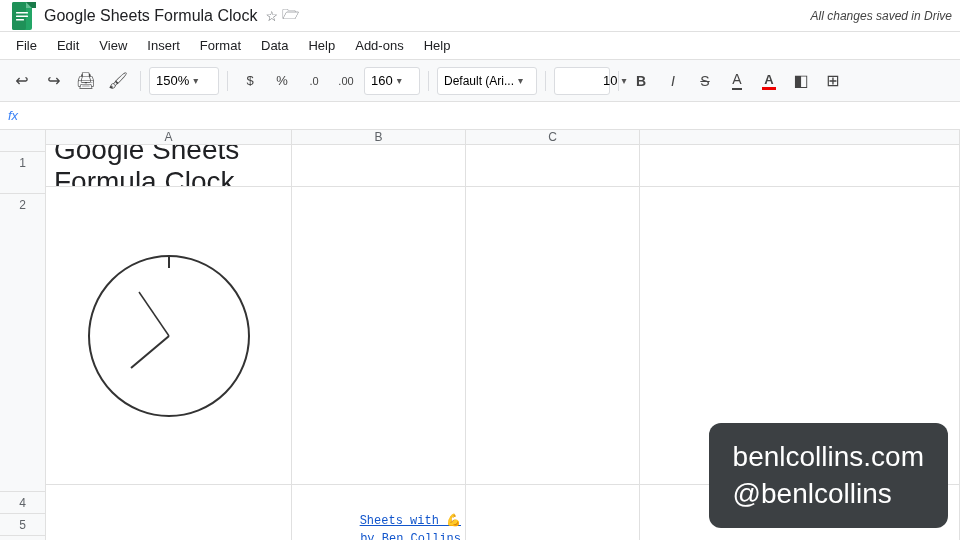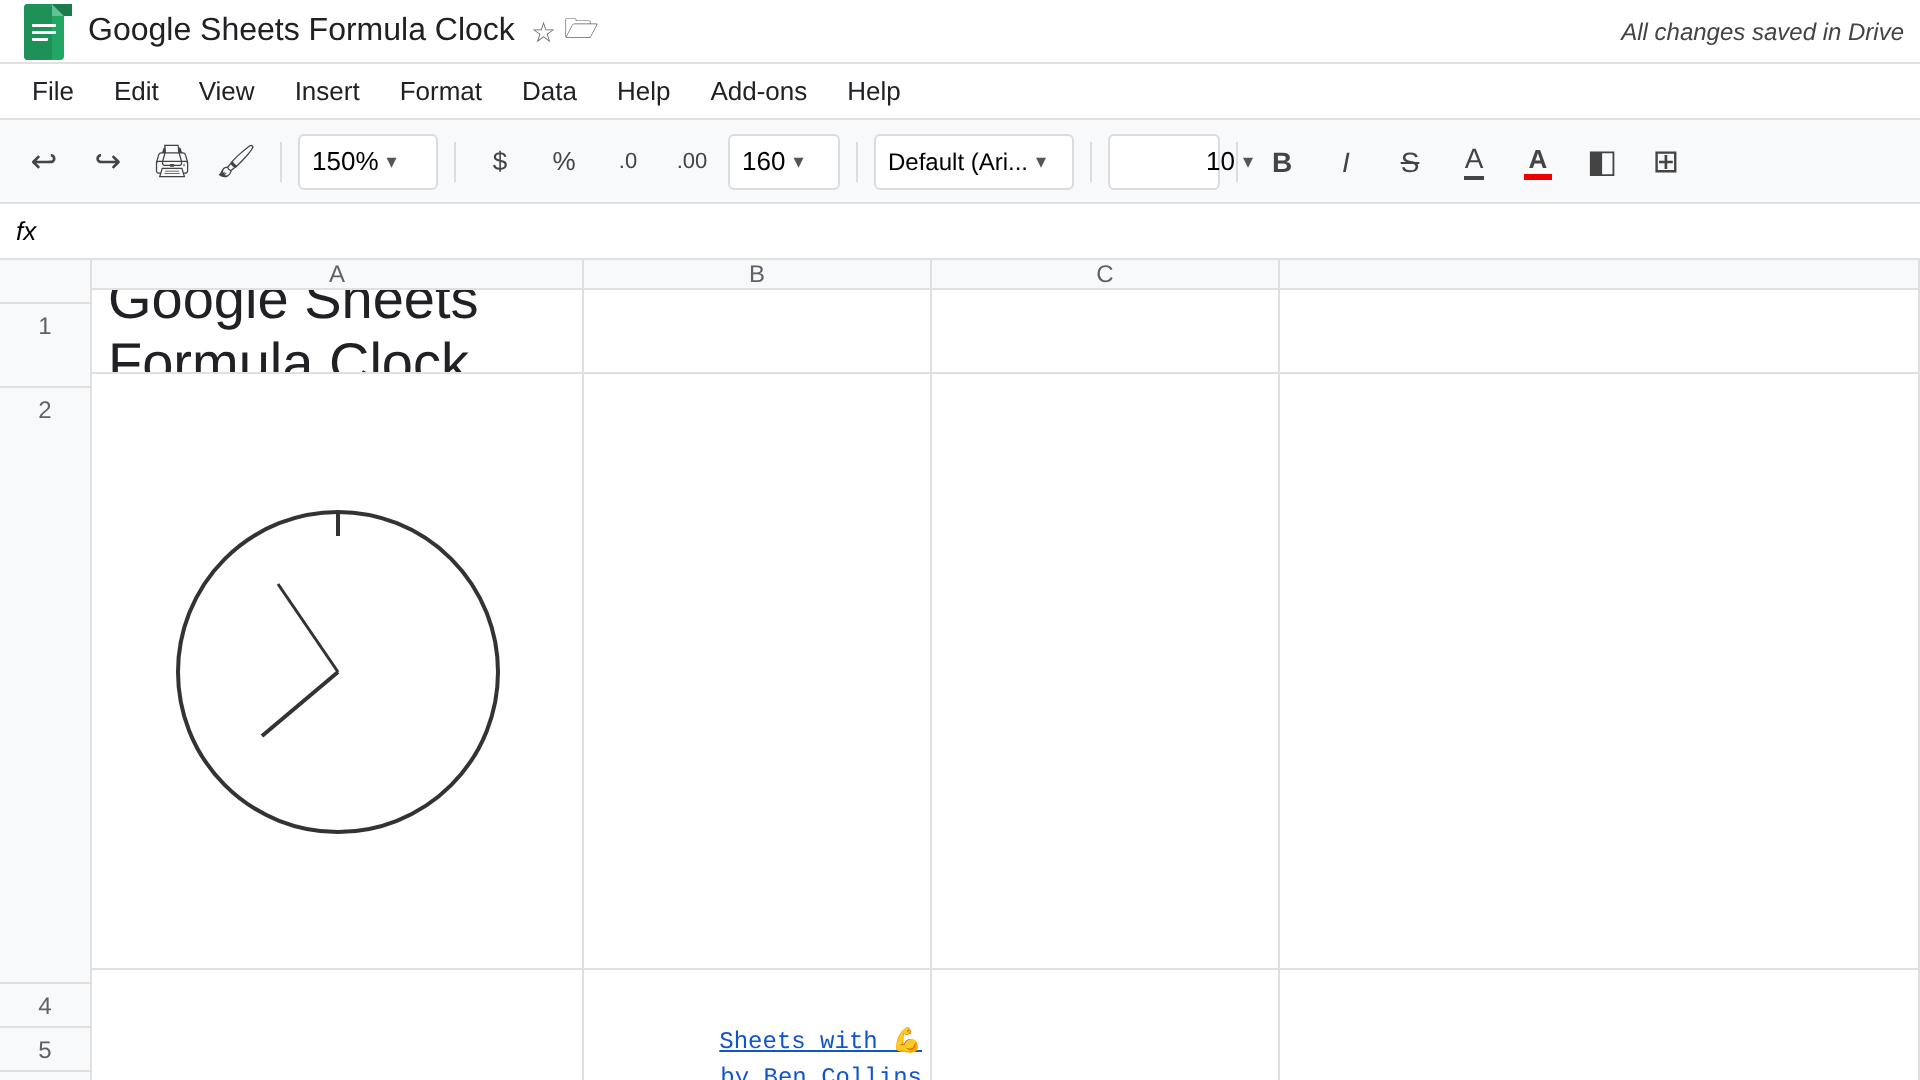--- a/index.html
+++ b/index.html
@@ -117,7 +117,7 @@
     }
     #fx-label {
       font-size: 13px;
-      color: #000000;
+      color: #3b82f6;
       margin-right: 8px;
       font-style: italic;
     }

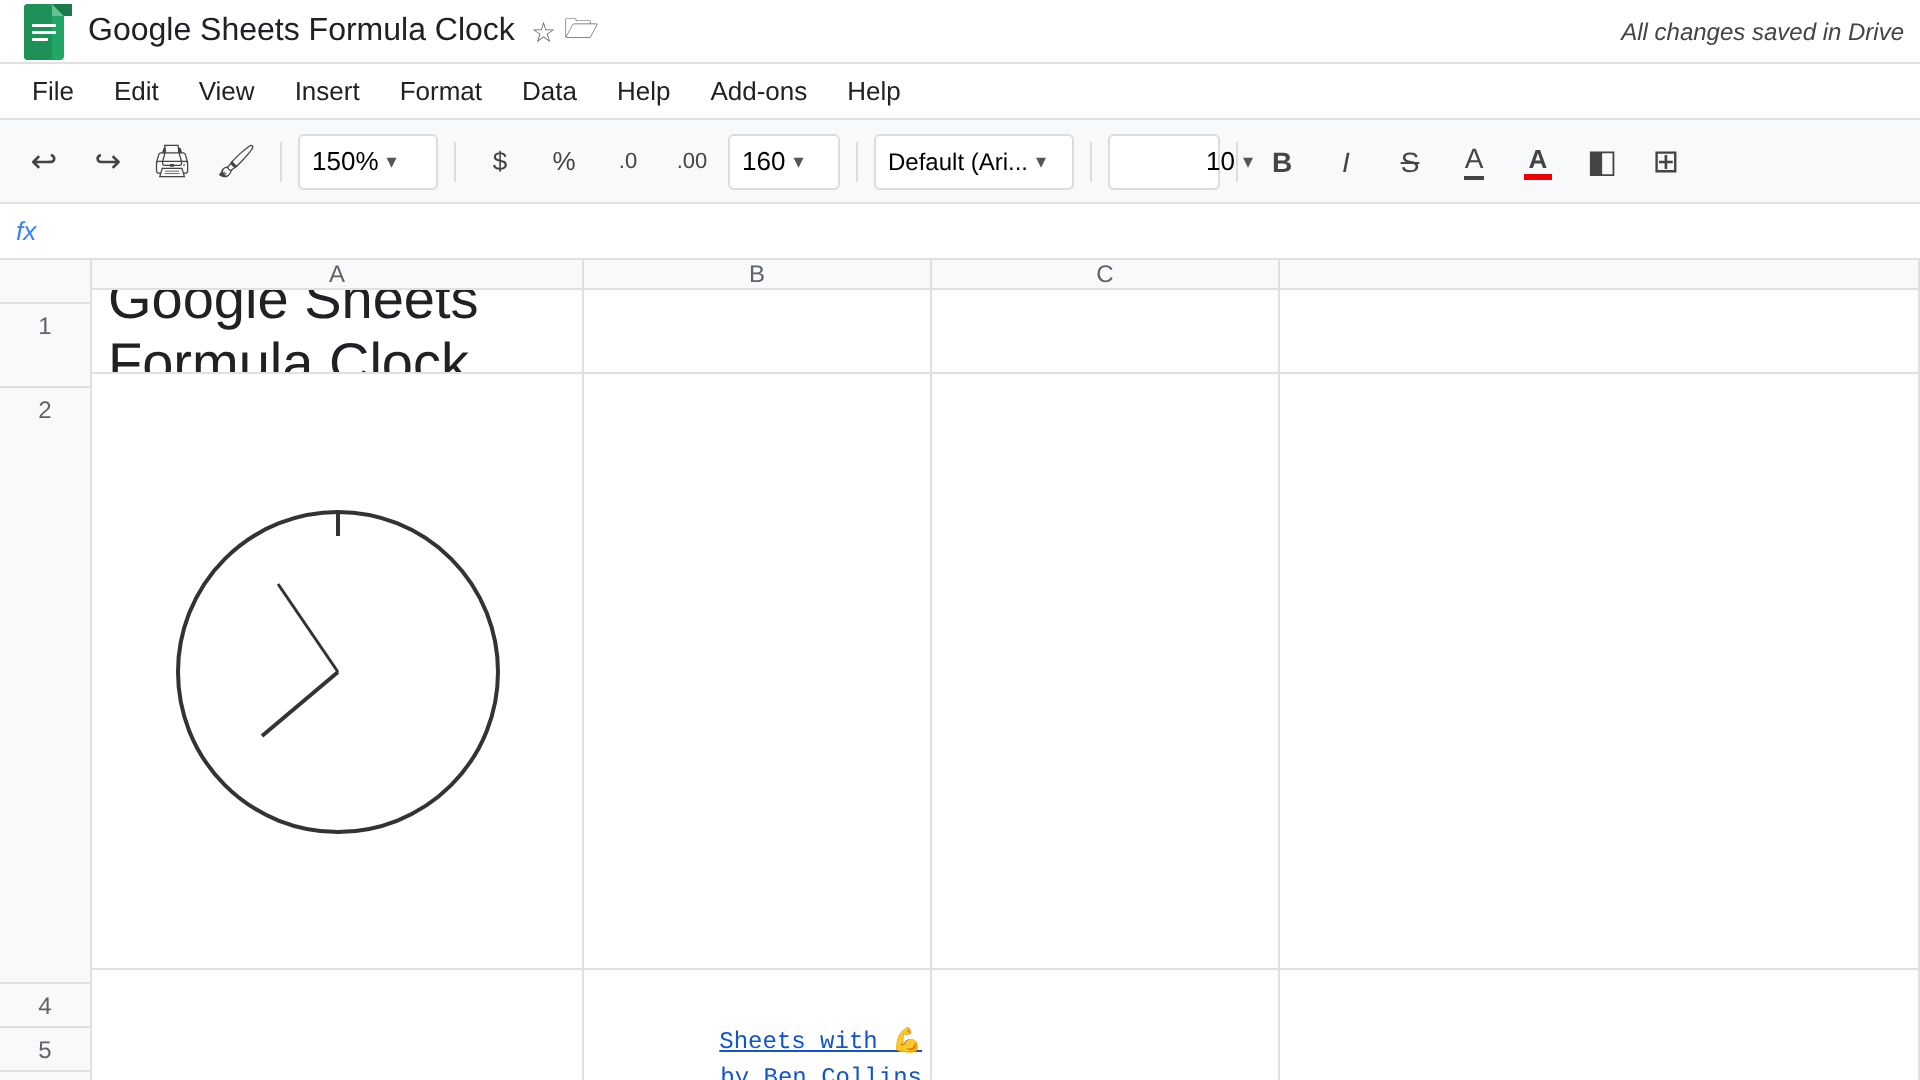--- a/index.html
+++ b/index.html
@@ -446,6 +446,10 @@
     </div>
   </div>
 
+  <div id="promo-box">
+    <div id="promo-site">benlcollins.com</div>
+    <div id="promo-twitter">@benlcollins</div>
+  </div>
 </div>
 
 </body></html>

